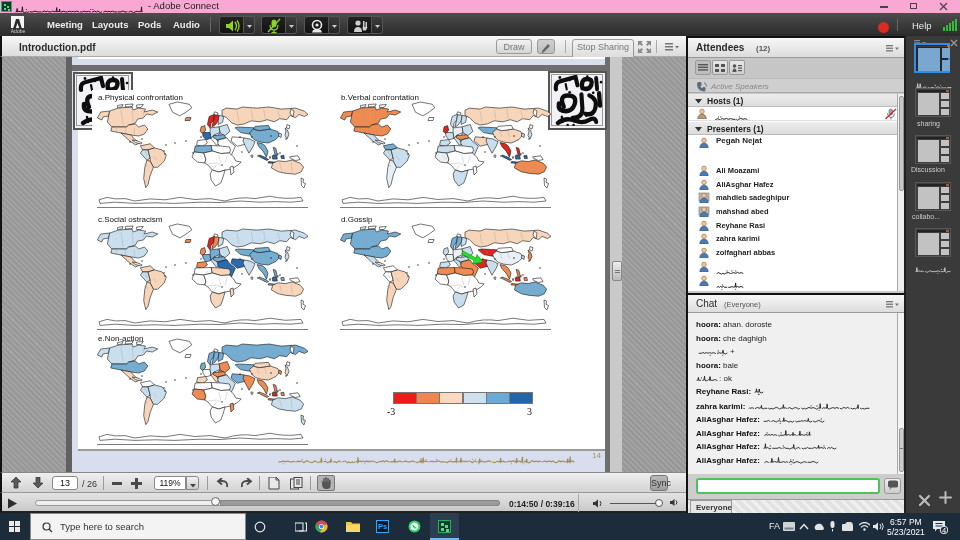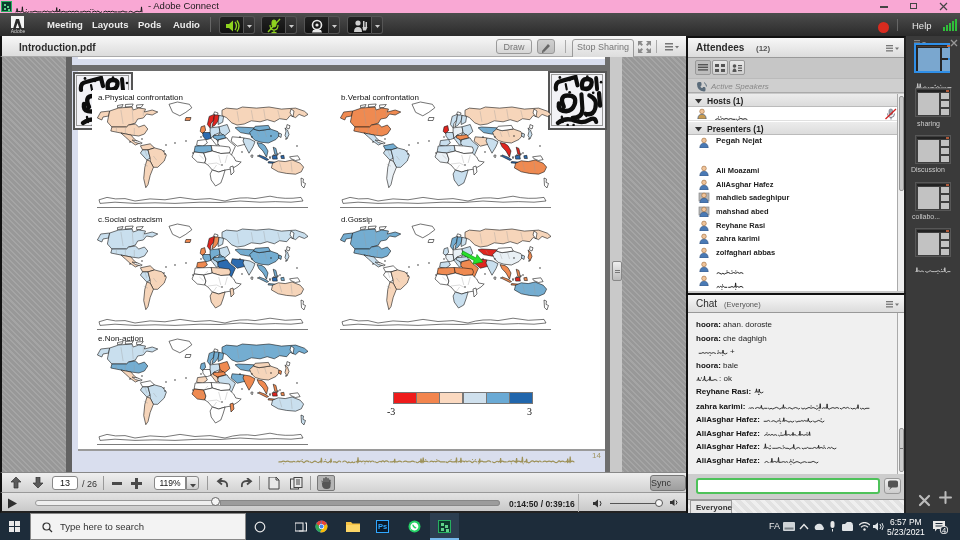--- a/index.html
+++ b/index.html
@@ -782,7 +782,7 @@
           <path d="M3.7,5.5 L5,7 L5,6 L12.5,6 L12.5,10 Q12.5,13 9,13 L8,13 Q5.5,13 4.3,10.5 Z"></path>
         </g>
       </svg></div>
-<div class="ab btn3d" style="left:648px;top:2px;width:36px;height:16px;font-size:9px;color:#333;text-align:left;line-height:15px;background:linear-gradient(#b9b9b9,#9e9e9e);border:1px solid #777">Sync</div>
+<div class="ab btn3d" style="left:648px;top:2px;width:18px;height:16px;font-size:9px;color:#333;text-align:left;line-height:15px;background:linear-gradient(#b9b9b9,#9e9e9e);border:1px solid #777">Sync</div>
 </div>
 <div class="ab" style="left:0;top:492px;width:686px;height:21px;background:linear-gradient(#e3e3e3,#c9c9c9);border-left:2px solid #111;border-top:1px solid #999;border-bottom:2px solid #222">
 <svg class="ab" style="left:5px;top:5px" width="11" height="11">

